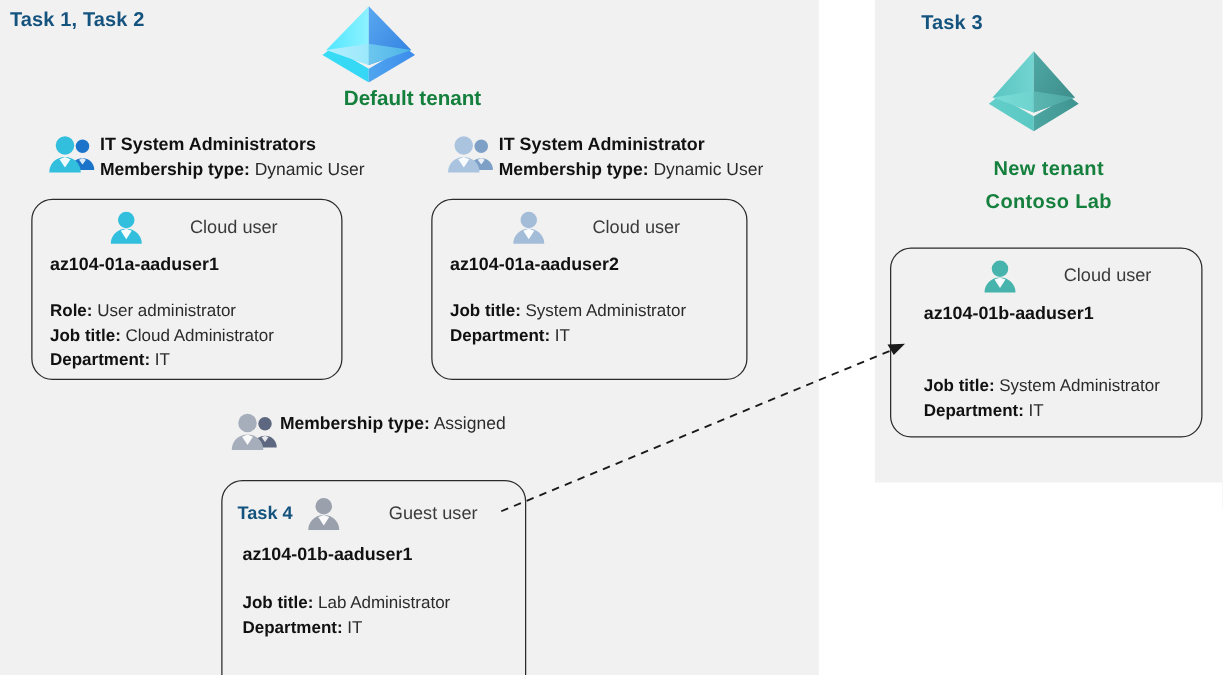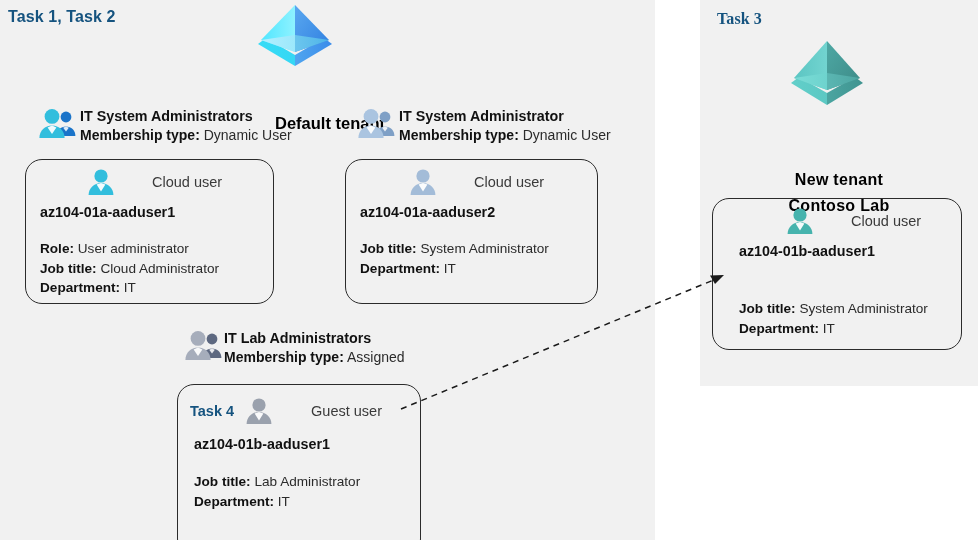--- a/index.html
+++ b/index.html
@@ -24,7 +24,7 @@
     white-space:nowrap;
   }
   #task12{left:8px;top:8px;}
-  #task3{left:717px;top:10px;font-family:Liberation Serif, serif;}
+  #task3{left:737px;top:10px;}
 
   .tenant-name{
     position:absolute;

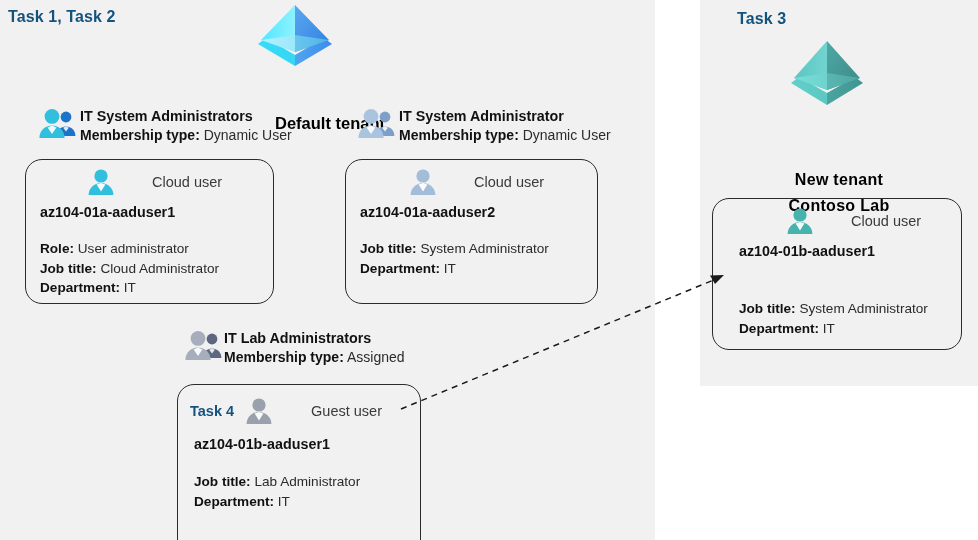--- a/index.html
+++ b/index.html
@@ -29,10 +29,9 @@
   .tenant-name{
     position:absolute;
     font-weight:bold;
-    color:#000000;
+    color:#15803d;
     white-space:nowrap;
     text-align:center;
-    margin-top:44px;
   }
   #default-tenant-name{left:230px;top:70px;width:200px;font-size:16.5px;}
   #new-tenant-line1{left:726px;top:127px;width:226px;font-size:16px;letter-spacing:.3px;}

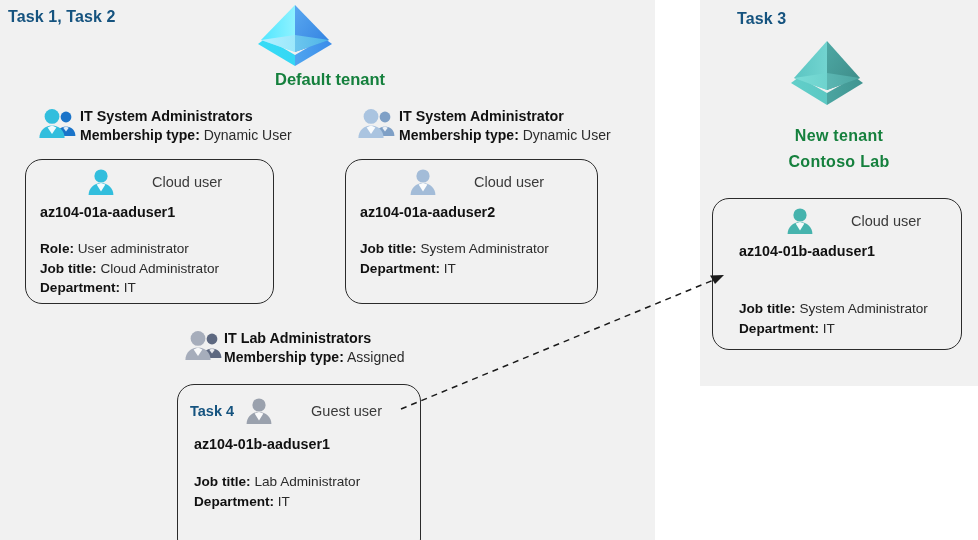--- a/index.html
+++ b/index.html
@@ -210,7 +210,6 @@
   </svg>
 </div>
 <div class="group-head" style="left:224px;top:329px;">
-  <div class="group-title">IT Lab Administrators</div>
   <div class="group-sub"><b>Membership type:</b> <span>Assigned</span></div>
 </div>
 

